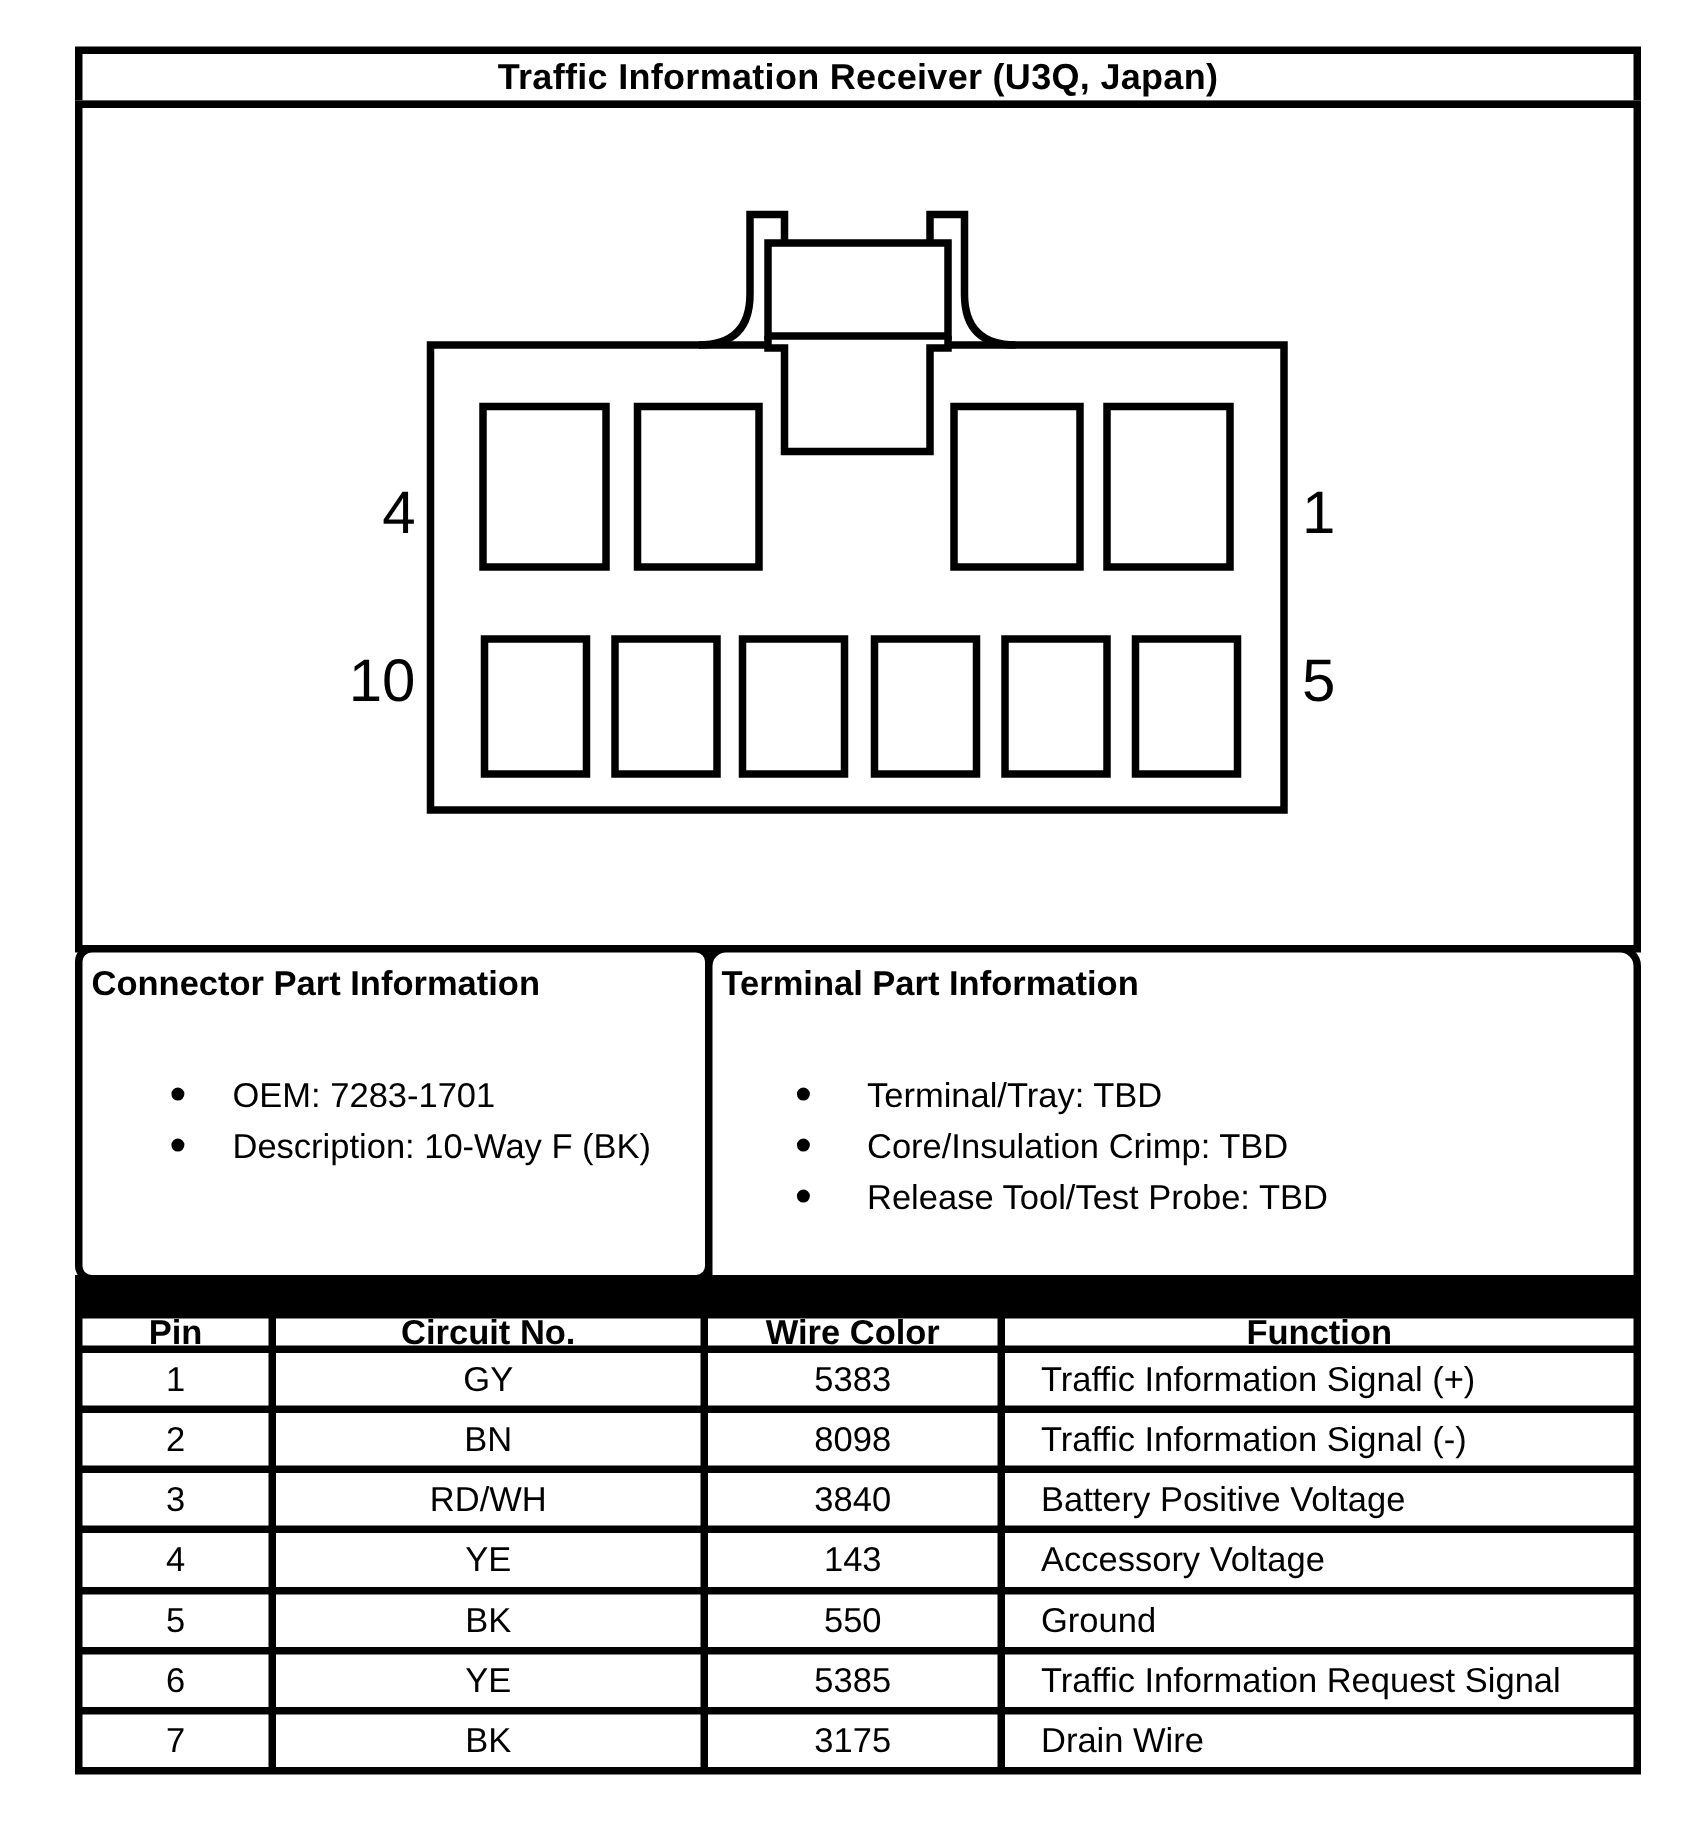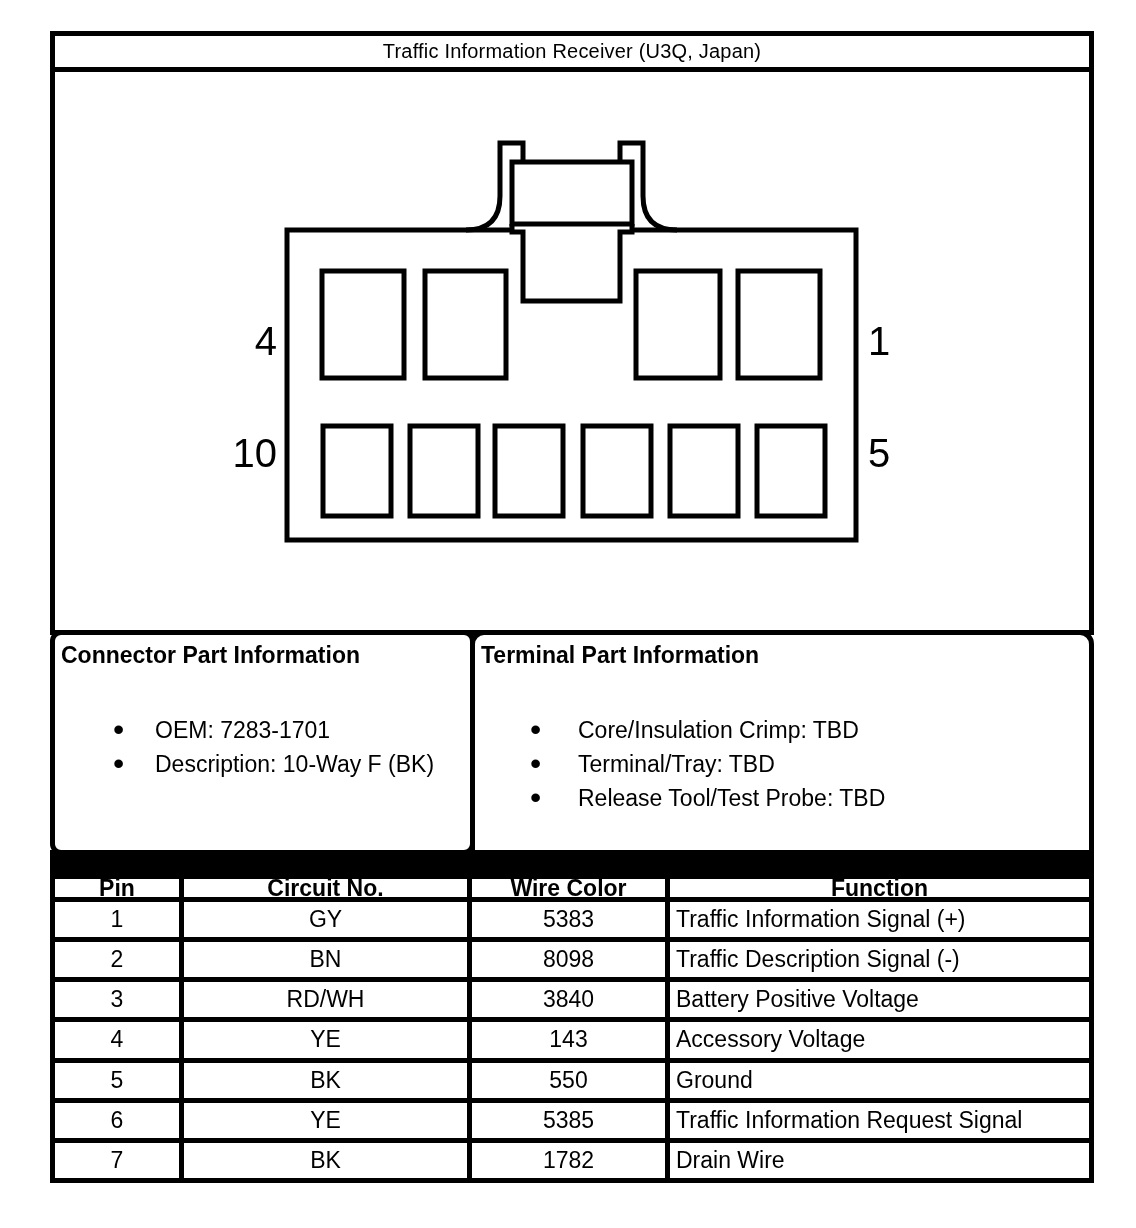--- a/index.html
+++ b/index.html
@@ -13,7 +13,7 @@
   
   .title-box { left:50px; top:31px; width:1044px; height:41px;
     display:flex; align-items:center; justify-content:center; }
-  .title-box span { font-size:20px; font-weight:normal; letter-spacing:0.2px;text-align:center; }
+  .title-box span { font-size:24px; font-weight:bold; letter-spacing:0.2px;text-align:center; }
 
   
   .diagram-panel { left:50px; top:67px; width:1044px; height:568px; }

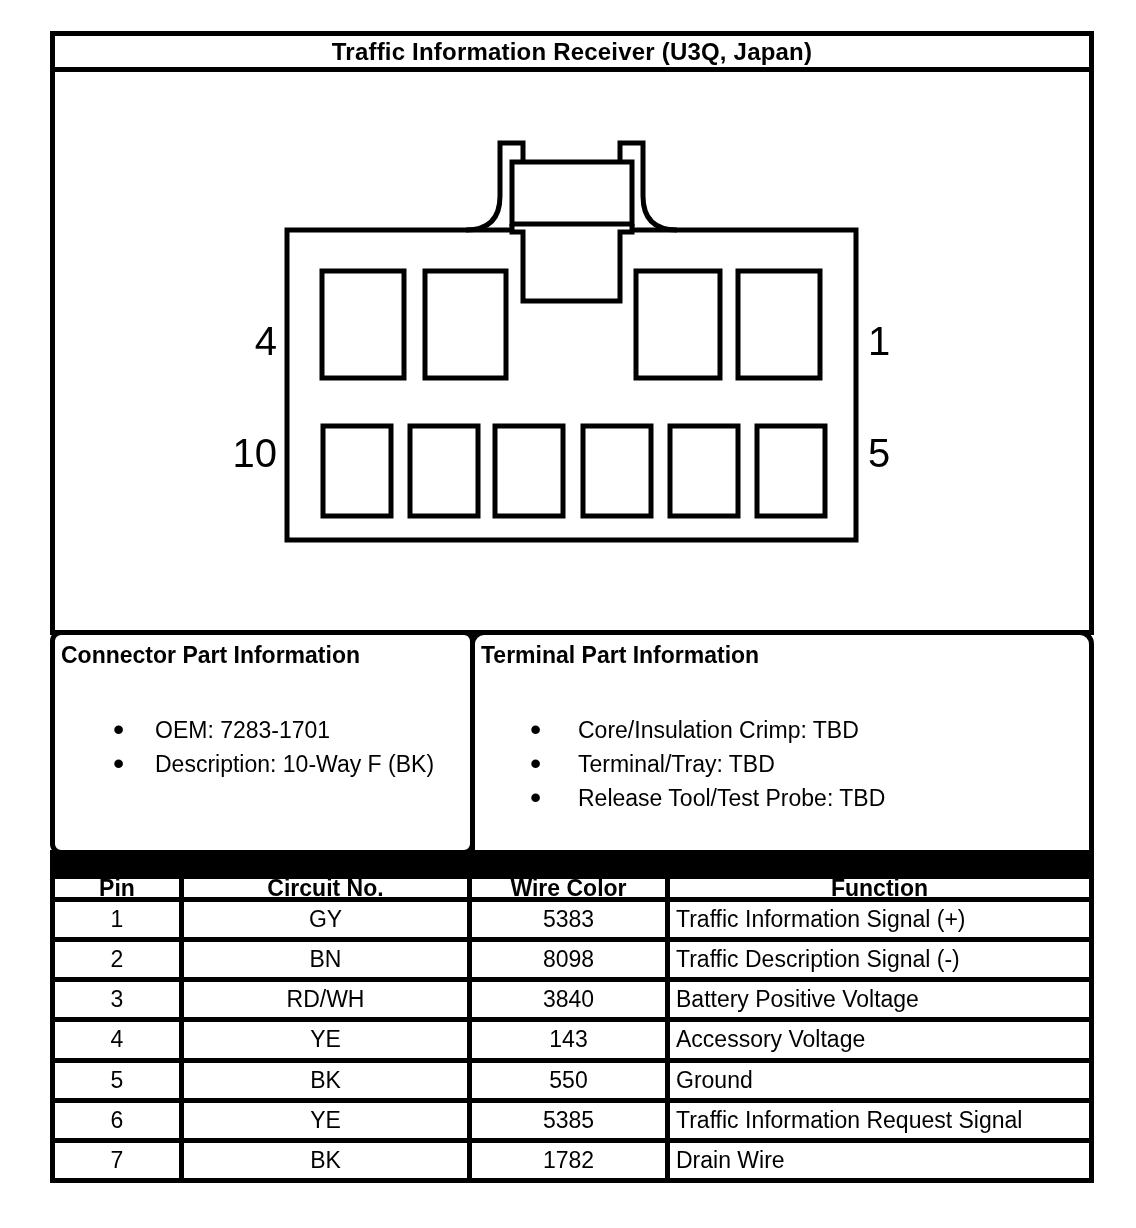--- a/index.html
+++ b/index.html
@@ -96,8 +96,8 @@
   <div class="box info-right">
     <div class="info-heading">Terminal Part Information</div>
     <ul class="info-list">
+      <li><span>Terminal/Tray: TBD</span></li>
       <li><span>Core/Insulation Crimp: TBD</span></li>
-      <li><span>Terminal/Tray: TBD</span></li>
       <li><span>Release Tool/Test Probe: TBD</span></li>
     </ul>
   </div>

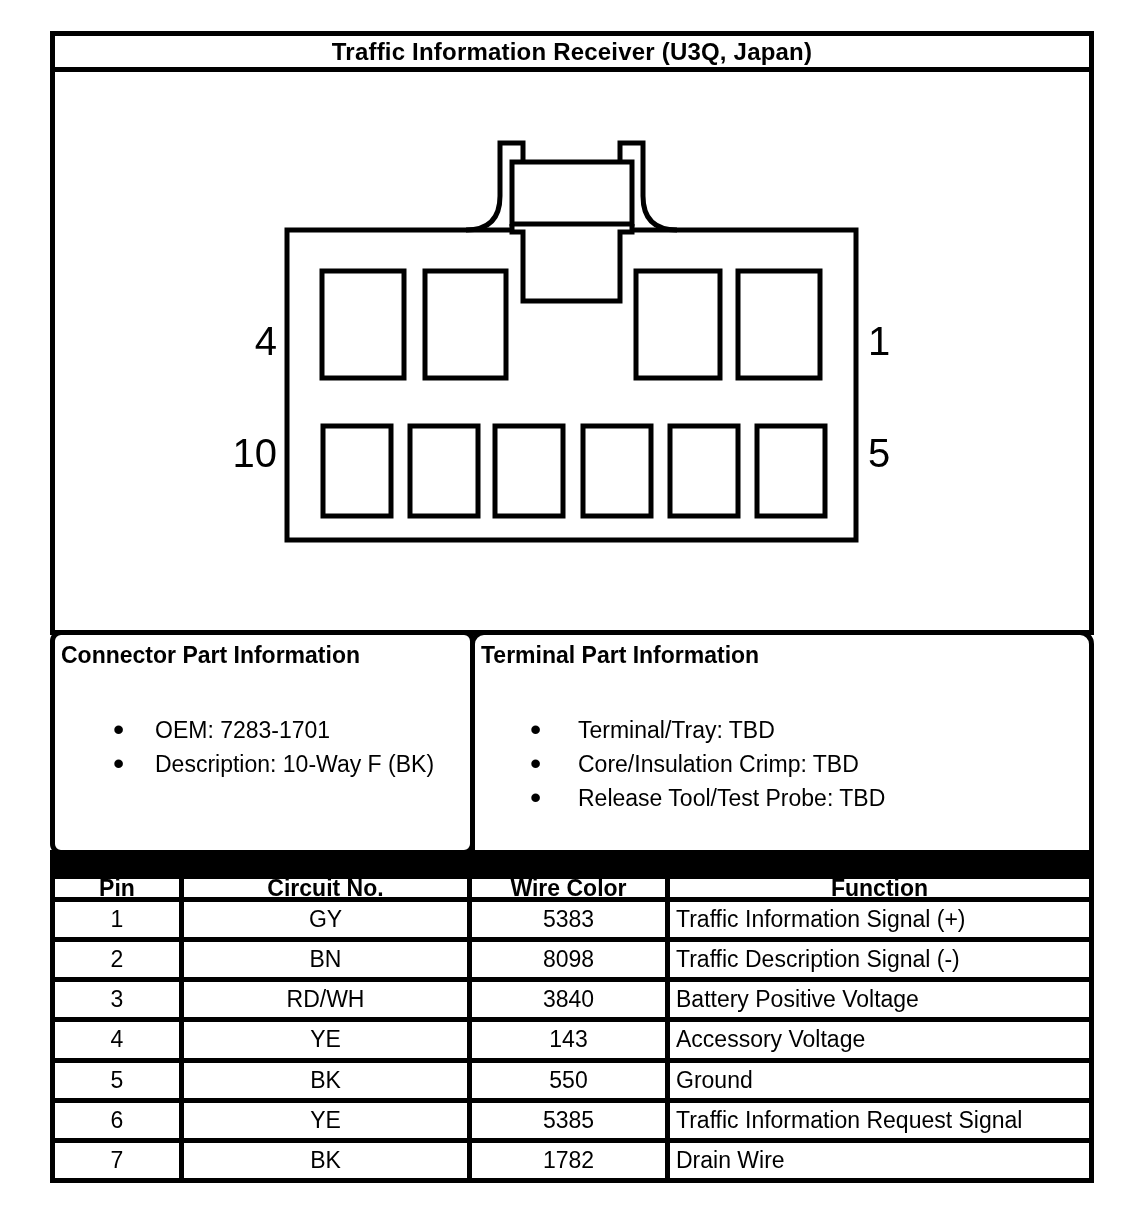--- a/index.html
+++ b/index.html
@@ -43,7 +43,7 @@
   .pin-table .cell { background:#fff; display:flex; align-items:center;
     justify-content:center; font-size:23px; overflow:hidden; white-space:nowrap; }
   .pin-table .th { font-weight:bold;margin-top:24px; }
-  .pin-table .fn { justify-content:flex-start; padding-left:6px; }
+  .pin-table .fn { justify-content:flex-start; padding-left:24px; }
 </style>
 </head>
 <body>

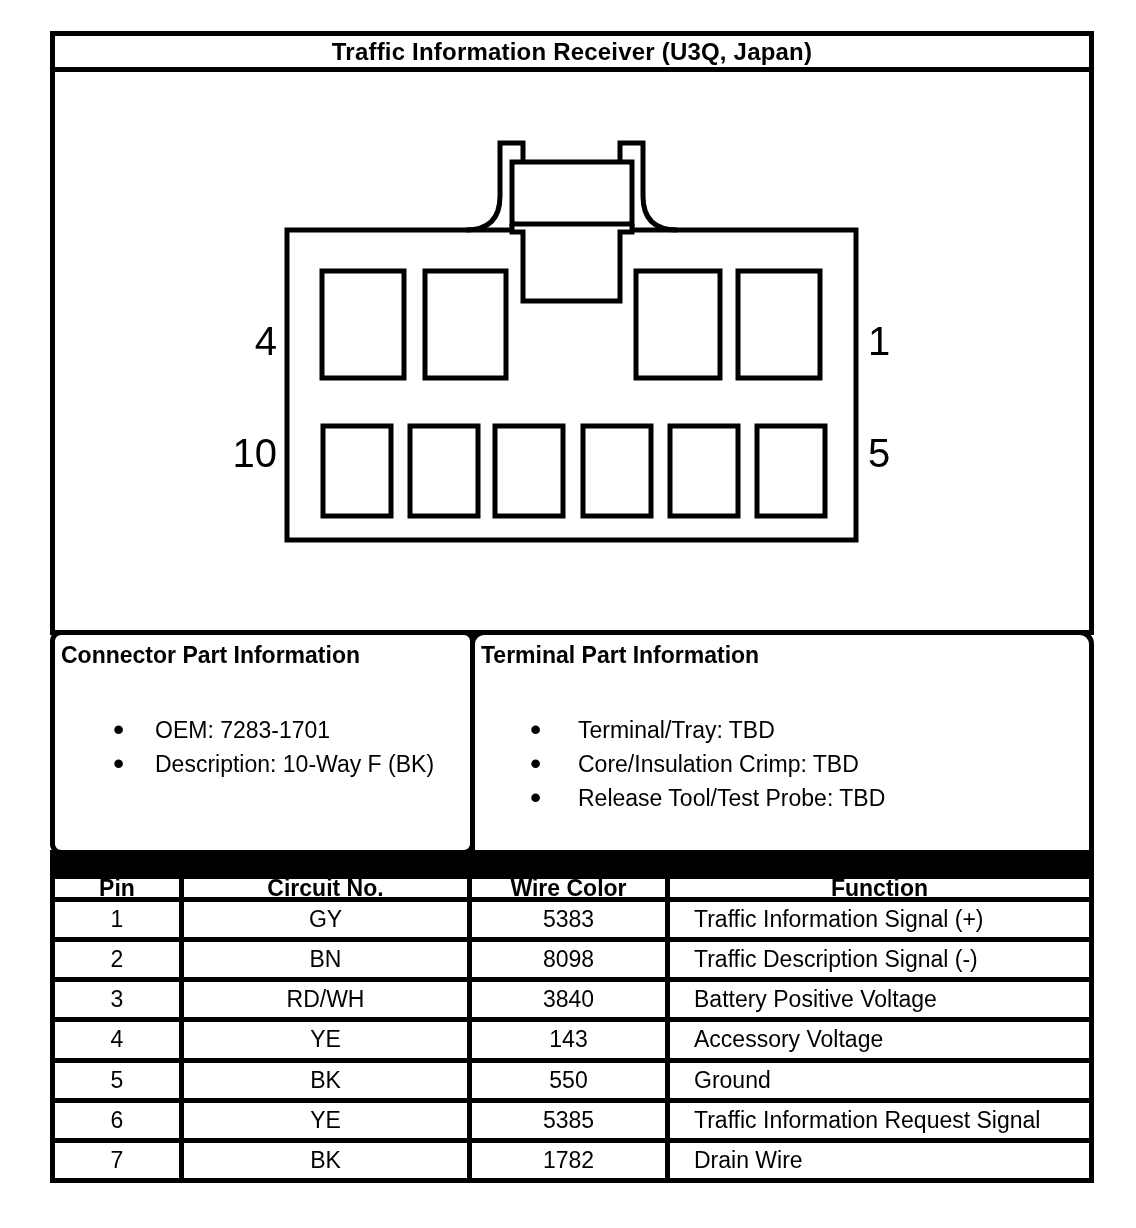--- a/index.html
+++ b/index.html
@@ -116,7 +116,7 @@
     <div class="cell">2</div>
     <div class="cell">BN</div>
     <div class="cell">8098</div>
-    <div class="cell fn">Traffic Description Signal (-)</div>
+    <div class="cell fn">Traffic Information Signal (-)</div>
 
     <div class="cell">3</div>
     <div class="cell">RD/WH</div>

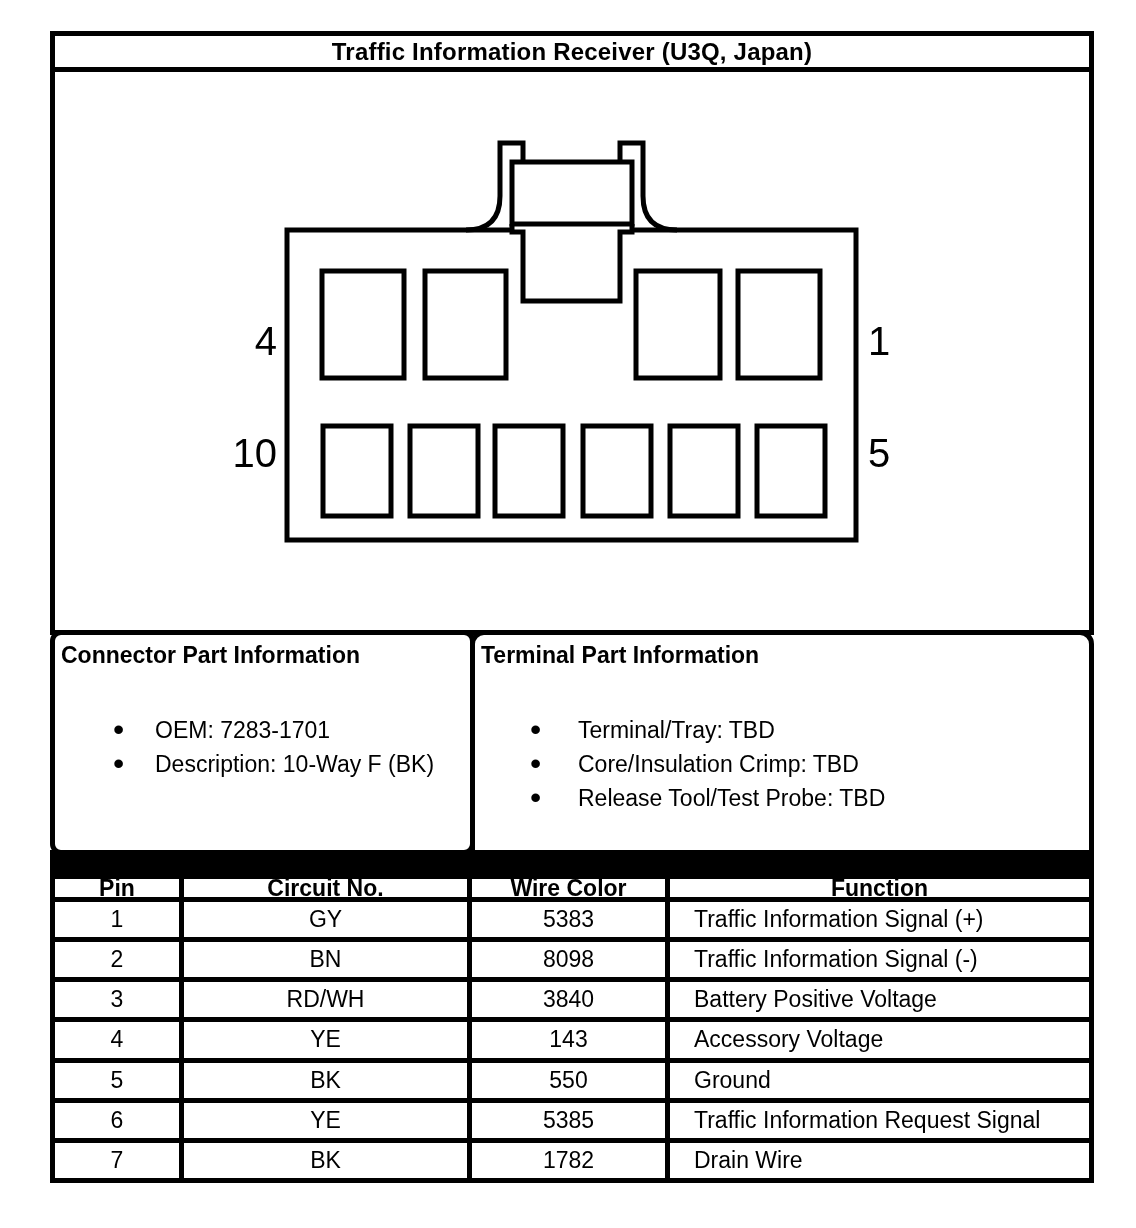--- a/index.html
+++ b/index.html
@@ -140,7 +140,7 @@
 
     <div class="cell">7</div>
     <div class="cell">BK</div>
-    <div class="cell">1782</div>
+    <div class="cell">3175</div>
     <div class="cell fn">Drain Wire</div>
   </div>
 

